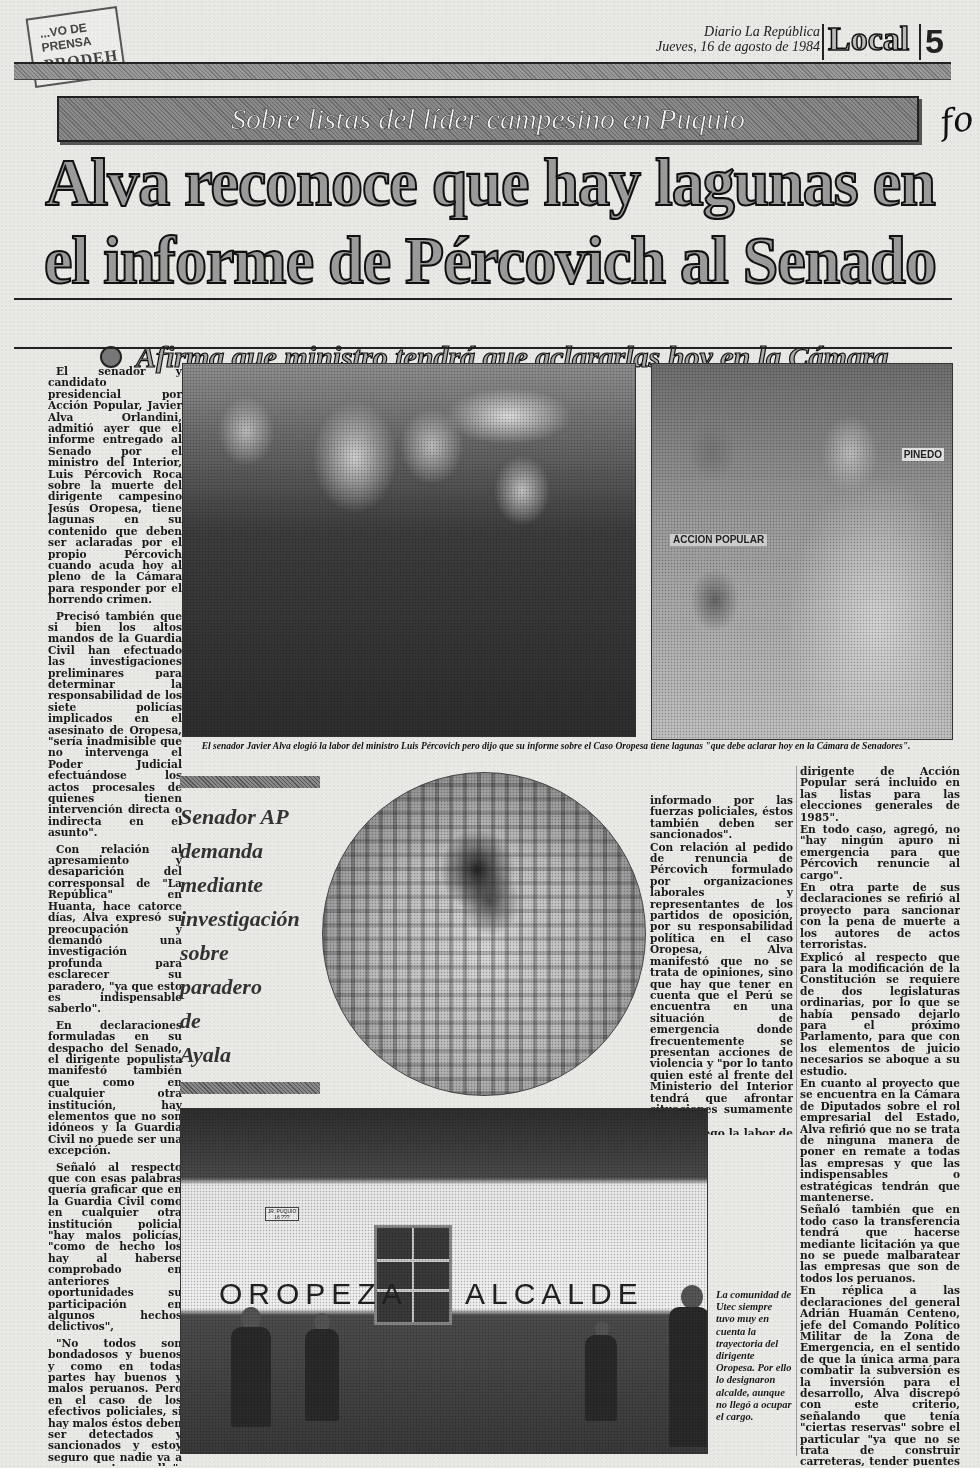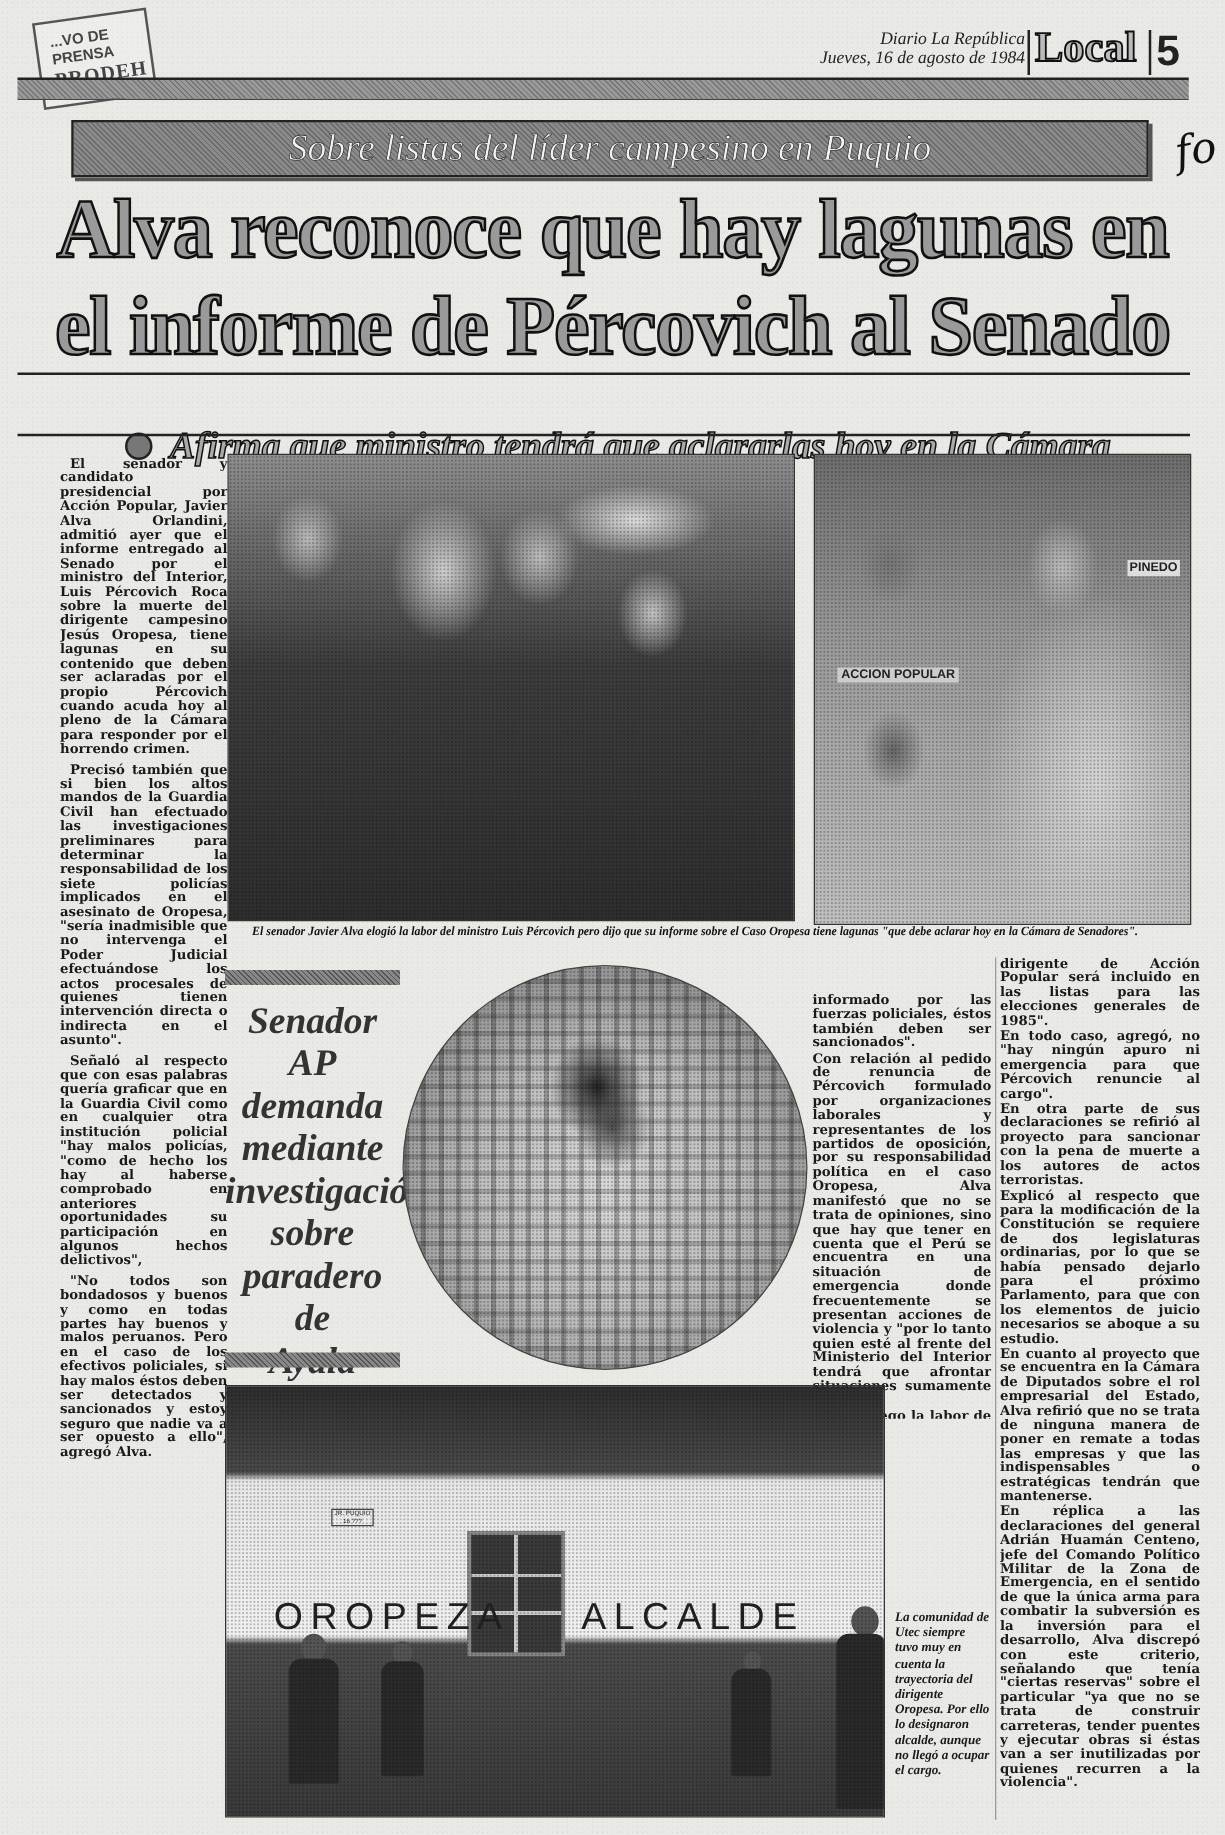--- a/index.html
+++ b/index.html
@@ -138,9 +138,9 @@
     background: repeating-linear-gradient(45deg, #555 0 1px, #888 1px 3px);
   }
   .sidebar-text {
-    position: absolute; left: 0; top: 24px; width: 140px; text-align: center;
+    position: absolute; left: 0; top: 24px; width: 140px; text-align: left;
     font-family: "Liberation Serif", serif; font-style: italic; font-weight: bold;
-    font-size: 30px; line-height: 34px; color: #333;
+    font-size: 22px; line-height: 34px; color: #333;
   }
   .round-photo {
     position: absolute; left: 322px; top: 772px; width: 324px; height: 324px;

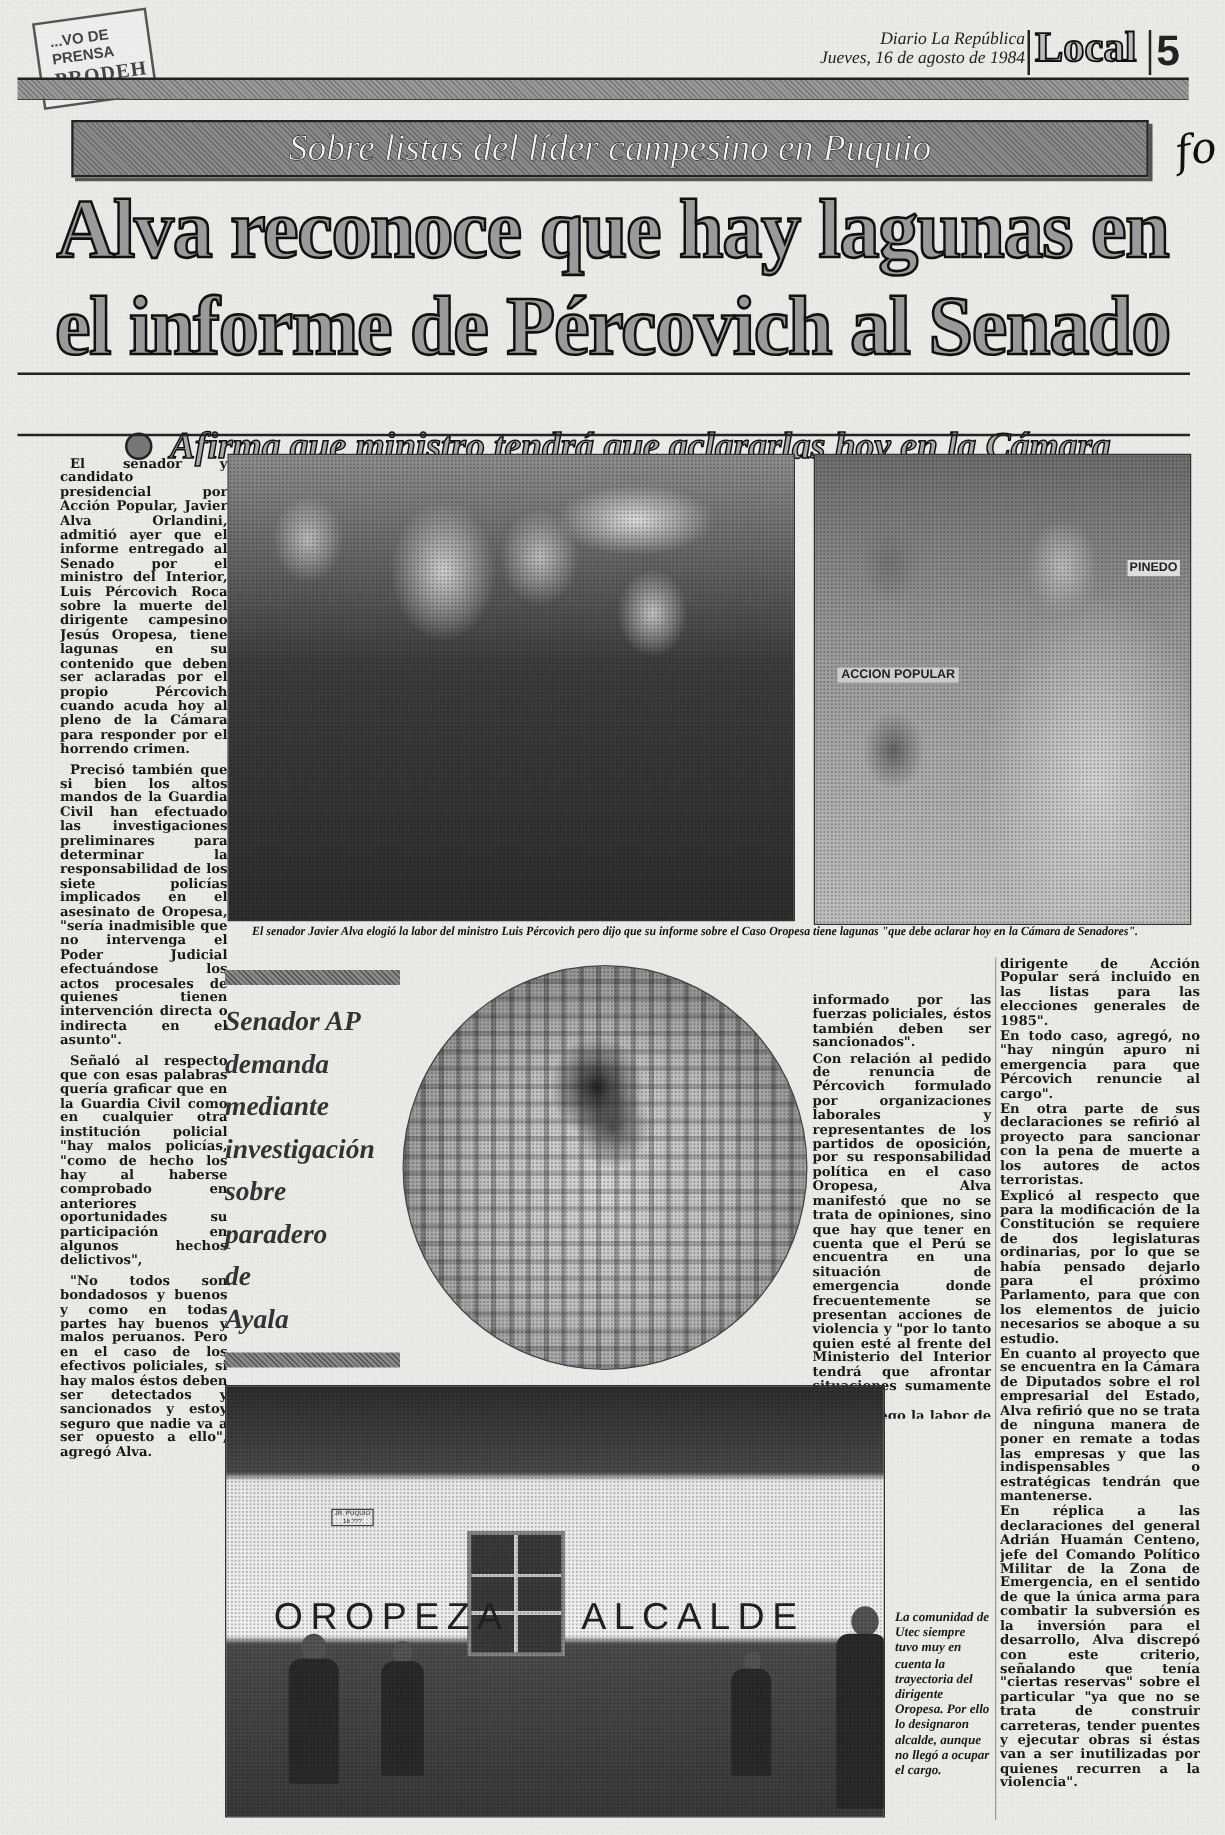--- a/index.html
+++ b/index.html
@@ -226,6 +226,7 @@
 <div class="col col1">
   <p>El senador y candidato presidencial por Acción Popular, Javier Alva Orlandini, admitió ayer que el informe entregado al Senado por el ministro del Interior, Luis Pércovich Roca sobre la muerte del dirigente campesino Jesús Oropesa, tiene lagunas en su contenido que deben ser aclaradas por el propio Pércovich cuando acuda hoy al pleno de la Cámara para responder por el horrendo crimen.</p>
   <p>Precisó también que si bien los altos mandos de la Guardia Civil han efectuado las investigaciones preliminares para determinar la responsabilidad de los siete policías implicados en el asesinato de Oropesa, "sería inadmisible que no intervenga el Poder Judicial efectuándose los actos procesales de quienes tienen intervención directa o indirecta en el asunto".</p>
+  <p>Con relación al apresamiento y desaparición del corresponsal de "La República" en Huanta, hace catorce días, Alva expresó su preocupación y demandó una investigación profunda para esclarecer su paradero, "ya que esto es indispensable saberlo".</p>
   <p>Señaló al respecto que con esas palabras quería graficar que en la Guardia Civil como en cualquier otra institución policial "hay malos policías, "como de hecho los hay al haberse comprobado en anteriores oportunidades su participación en algunos hechos delictivos",</p>
   <p>"No todos son bondadosos y buenos y como en todas partes hay buenos y malos peruanos. Pero en el caso de los efectivos policiales, si hay malos éstos deben ser detectados y sancionados y estoy seguro que nadie va a ser opuesto a ello", agregó Alva.</p>
 

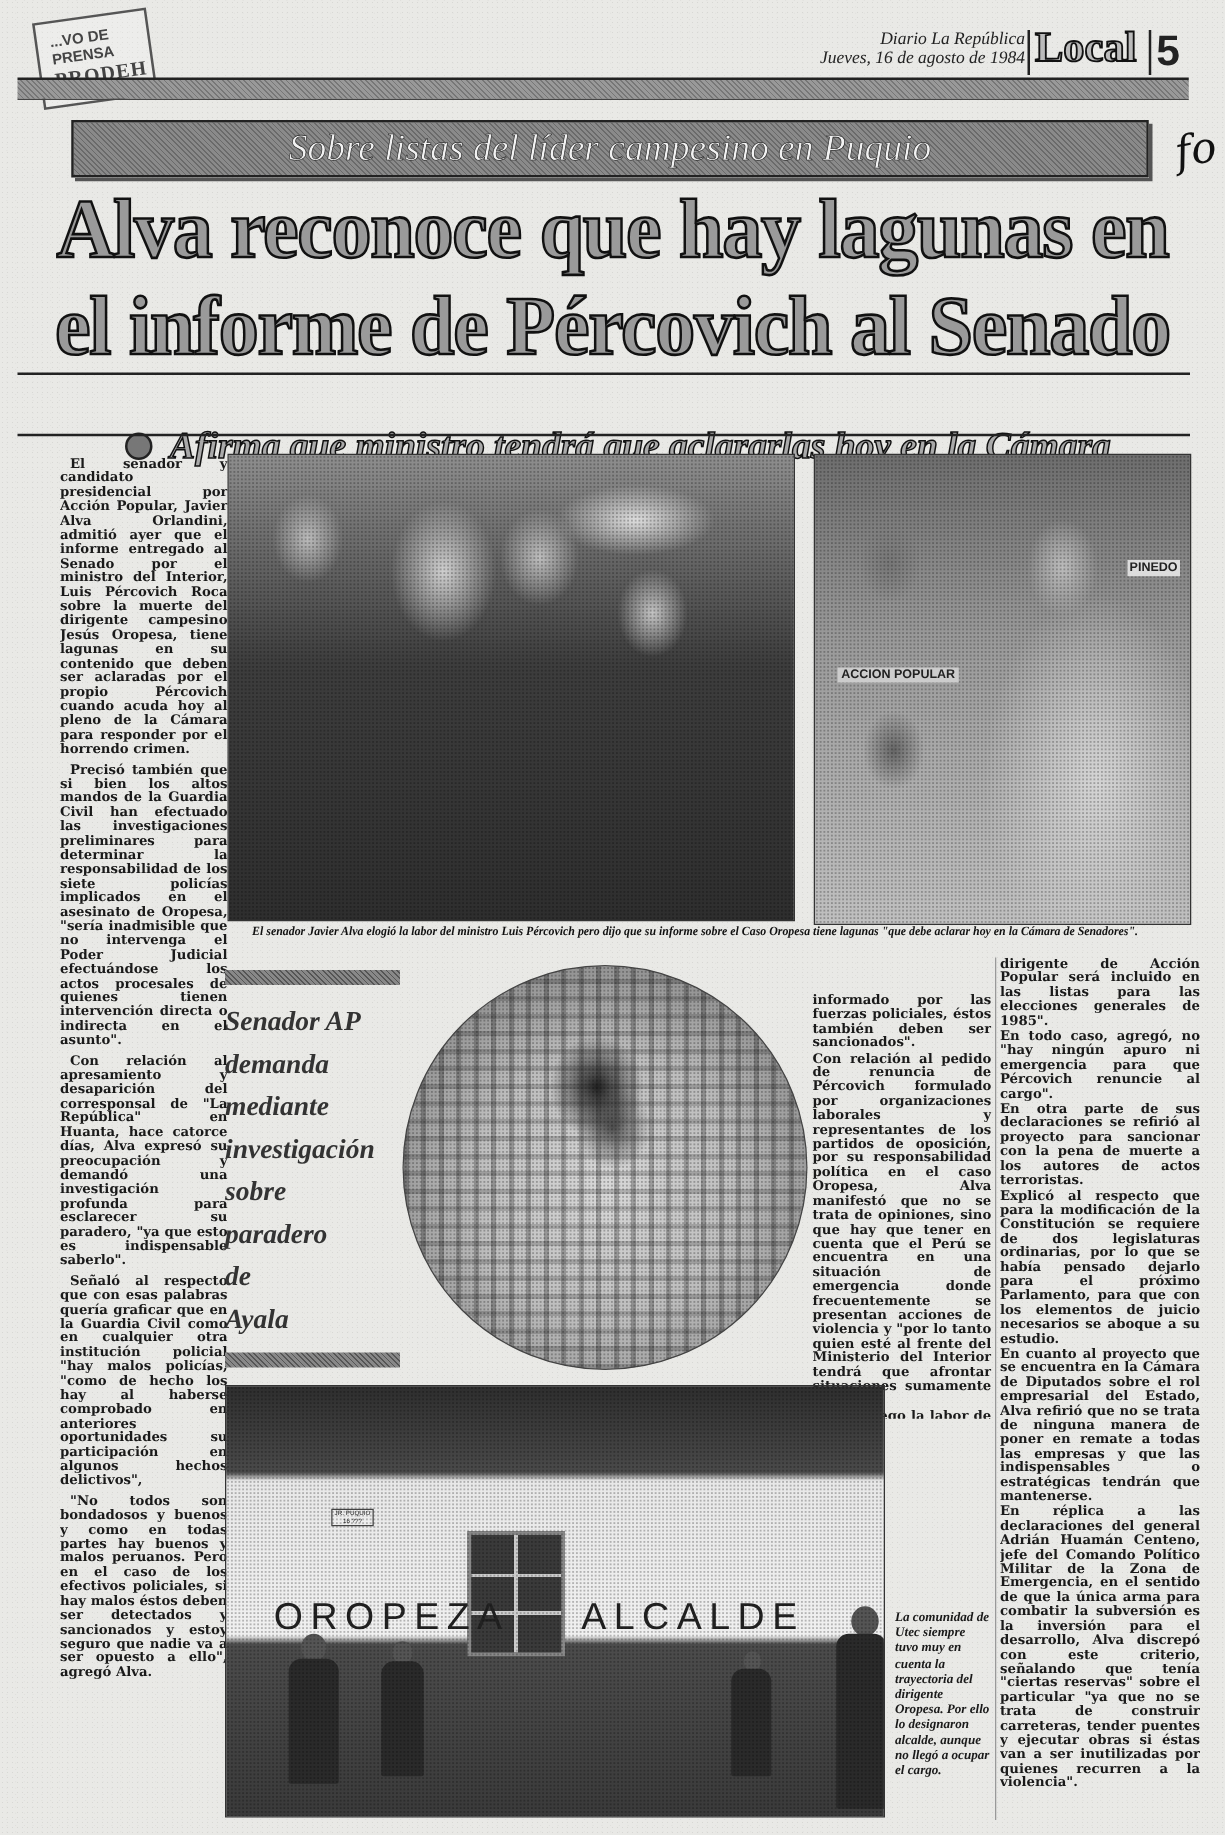--- a/index.html
+++ b/index.html
@@ -227,6 +227,7 @@
   <p>El senador y candidato presidencial por Acción Popular, Javier Alva Orlandini, admitió ayer que el informe entregado al Senado por el ministro del Interior, Luis Pércovich Roca sobre la muerte del dirigente campesino Jesús Oropesa, tiene lagunas en su contenido que deben ser aclaradas por el propio Pércovich cuando acuda hoy al pleno de la Cámara para responder por el horrendo crimen.</p>
   <p>Precisó también que si bien los altos mandos de la Guardia Civil han efectuado las investigaciones preliminares para determinar la responsabilidad de los siete policías implicados en el asesinato de Oropesa, "sería inadmisible que no intervenga el Poder Judicial efectuándose los actos procesales de quienes tienen intervención directa o indirecta en el asunto".</p>
   <p>Con relación al apresamiento y desaparición del corresponsal de "La República" en Huanta, hace catorce días, Alva expresó su preocupación y demandó una investigación profunda para esclarecer su paradero, "ya que esto es indispensable saberlo".</p>
+  <p>En declaraciones formuladas en su despacho del Senado, el dirigente populista manifestó también que como en cualquier otra institución, hay elementos que no son idóneos y la Guardia Civil no puede ser una excepción.</p>
   <p>Señaló al respecto que con esas palabras quería graficar que en la Guardia Civil como en cualquier otra institución policial "hay malos policías, "como de hecho los hay al haberse comprobado en anteriores oportunidades su participación en algunos hechos delictivos",</p>
   <p>"No todos son bondadosos y buenos y como en todas partes hay buenos y malos peruanos. Pero en el caso de los efectivos policiales, si hay malos éstos deben ser detectados y sancionados y estoy seguro que nadie va a ser opuesto a ello", agregó Alva.</p>
 

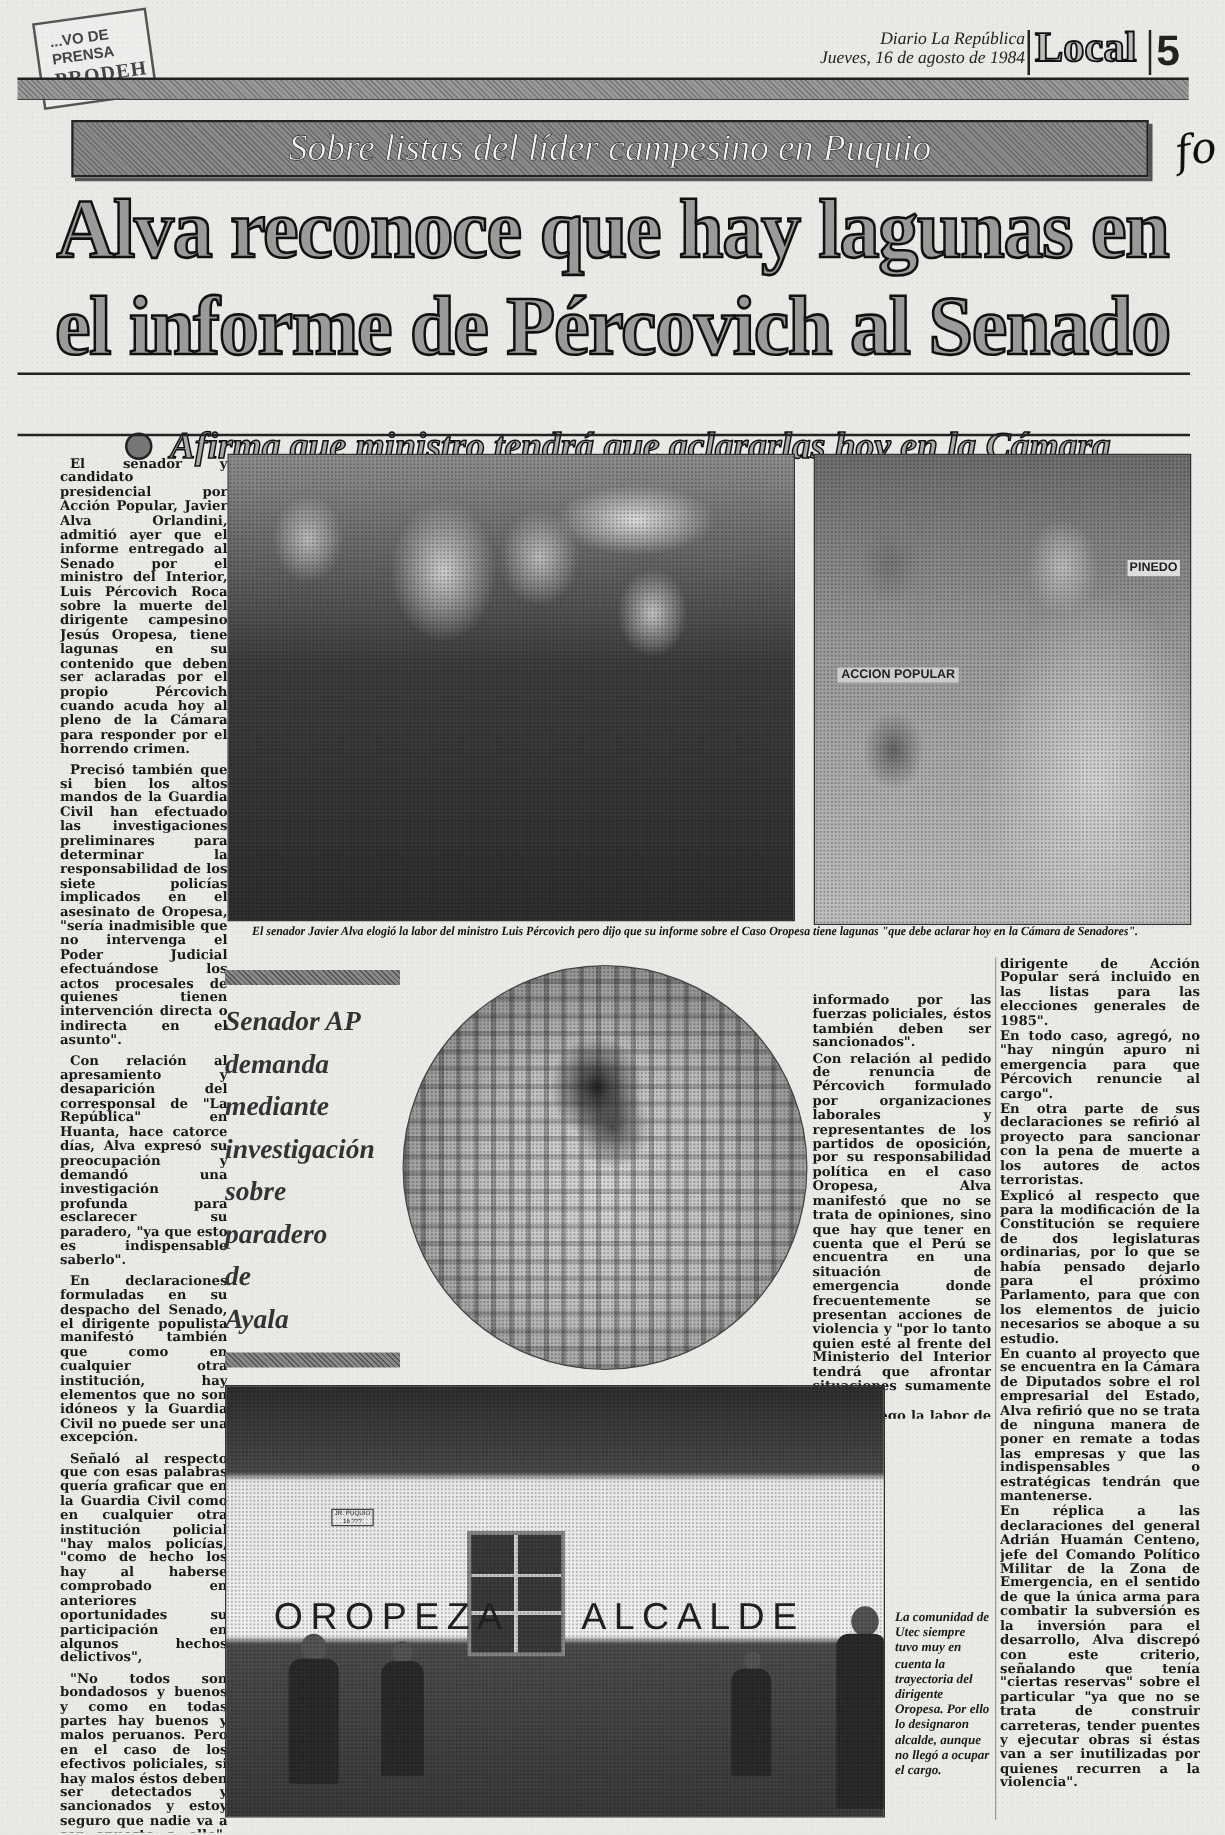--- a/index.html
+++ b/index.html
@@ -279,6 +279,7 @@
   <p>En otra parte de sus declaraciones se refirió al proyecto para sancionar con la pena de muerte a los autores de actos terroristas.</p>
   <p>Explicó al respecto que para la modificación de la Constitución se requiere de dos legislaturas ordinarias, por lo que se había pensado dejarlo para el próximo Parlamento, para que con los elementos de juicio necesarios se aboque a su estudio.</p>
   <p>En cuanto al proyecto que se encuentra en la Cámara de Diputados sobre el rol empresarial del Estado, Alva refirió que no se trata de ninguna manera de poner en remate a todas las empresas y que las indispensables o estratégicas tendrán que mantenerse.</p>
+  <p>Señaló también que en todo caso la transferencia tendrá que hacerse mediante licitación ya que no se puede malbaratear las empresas que son de todos los peruanos.</p>
   <p>En réplica a las declaraciones del general Adrián Huamán Centeno, jefe del Comando Político Militar de la Zona de Emergencia, en el sentido de que la única arma para combatir la subversión es la inversión para el desarrollo, Alva discrepó con este criterio, señalando que tenía "ciertas reservas" sobre el particular "ya que no se trata de construir carreteras, tender puentes y ejecutar obras si éstas van a ser inutilizadas por quienes recurren a la violencia".</p>
 
 </div>

